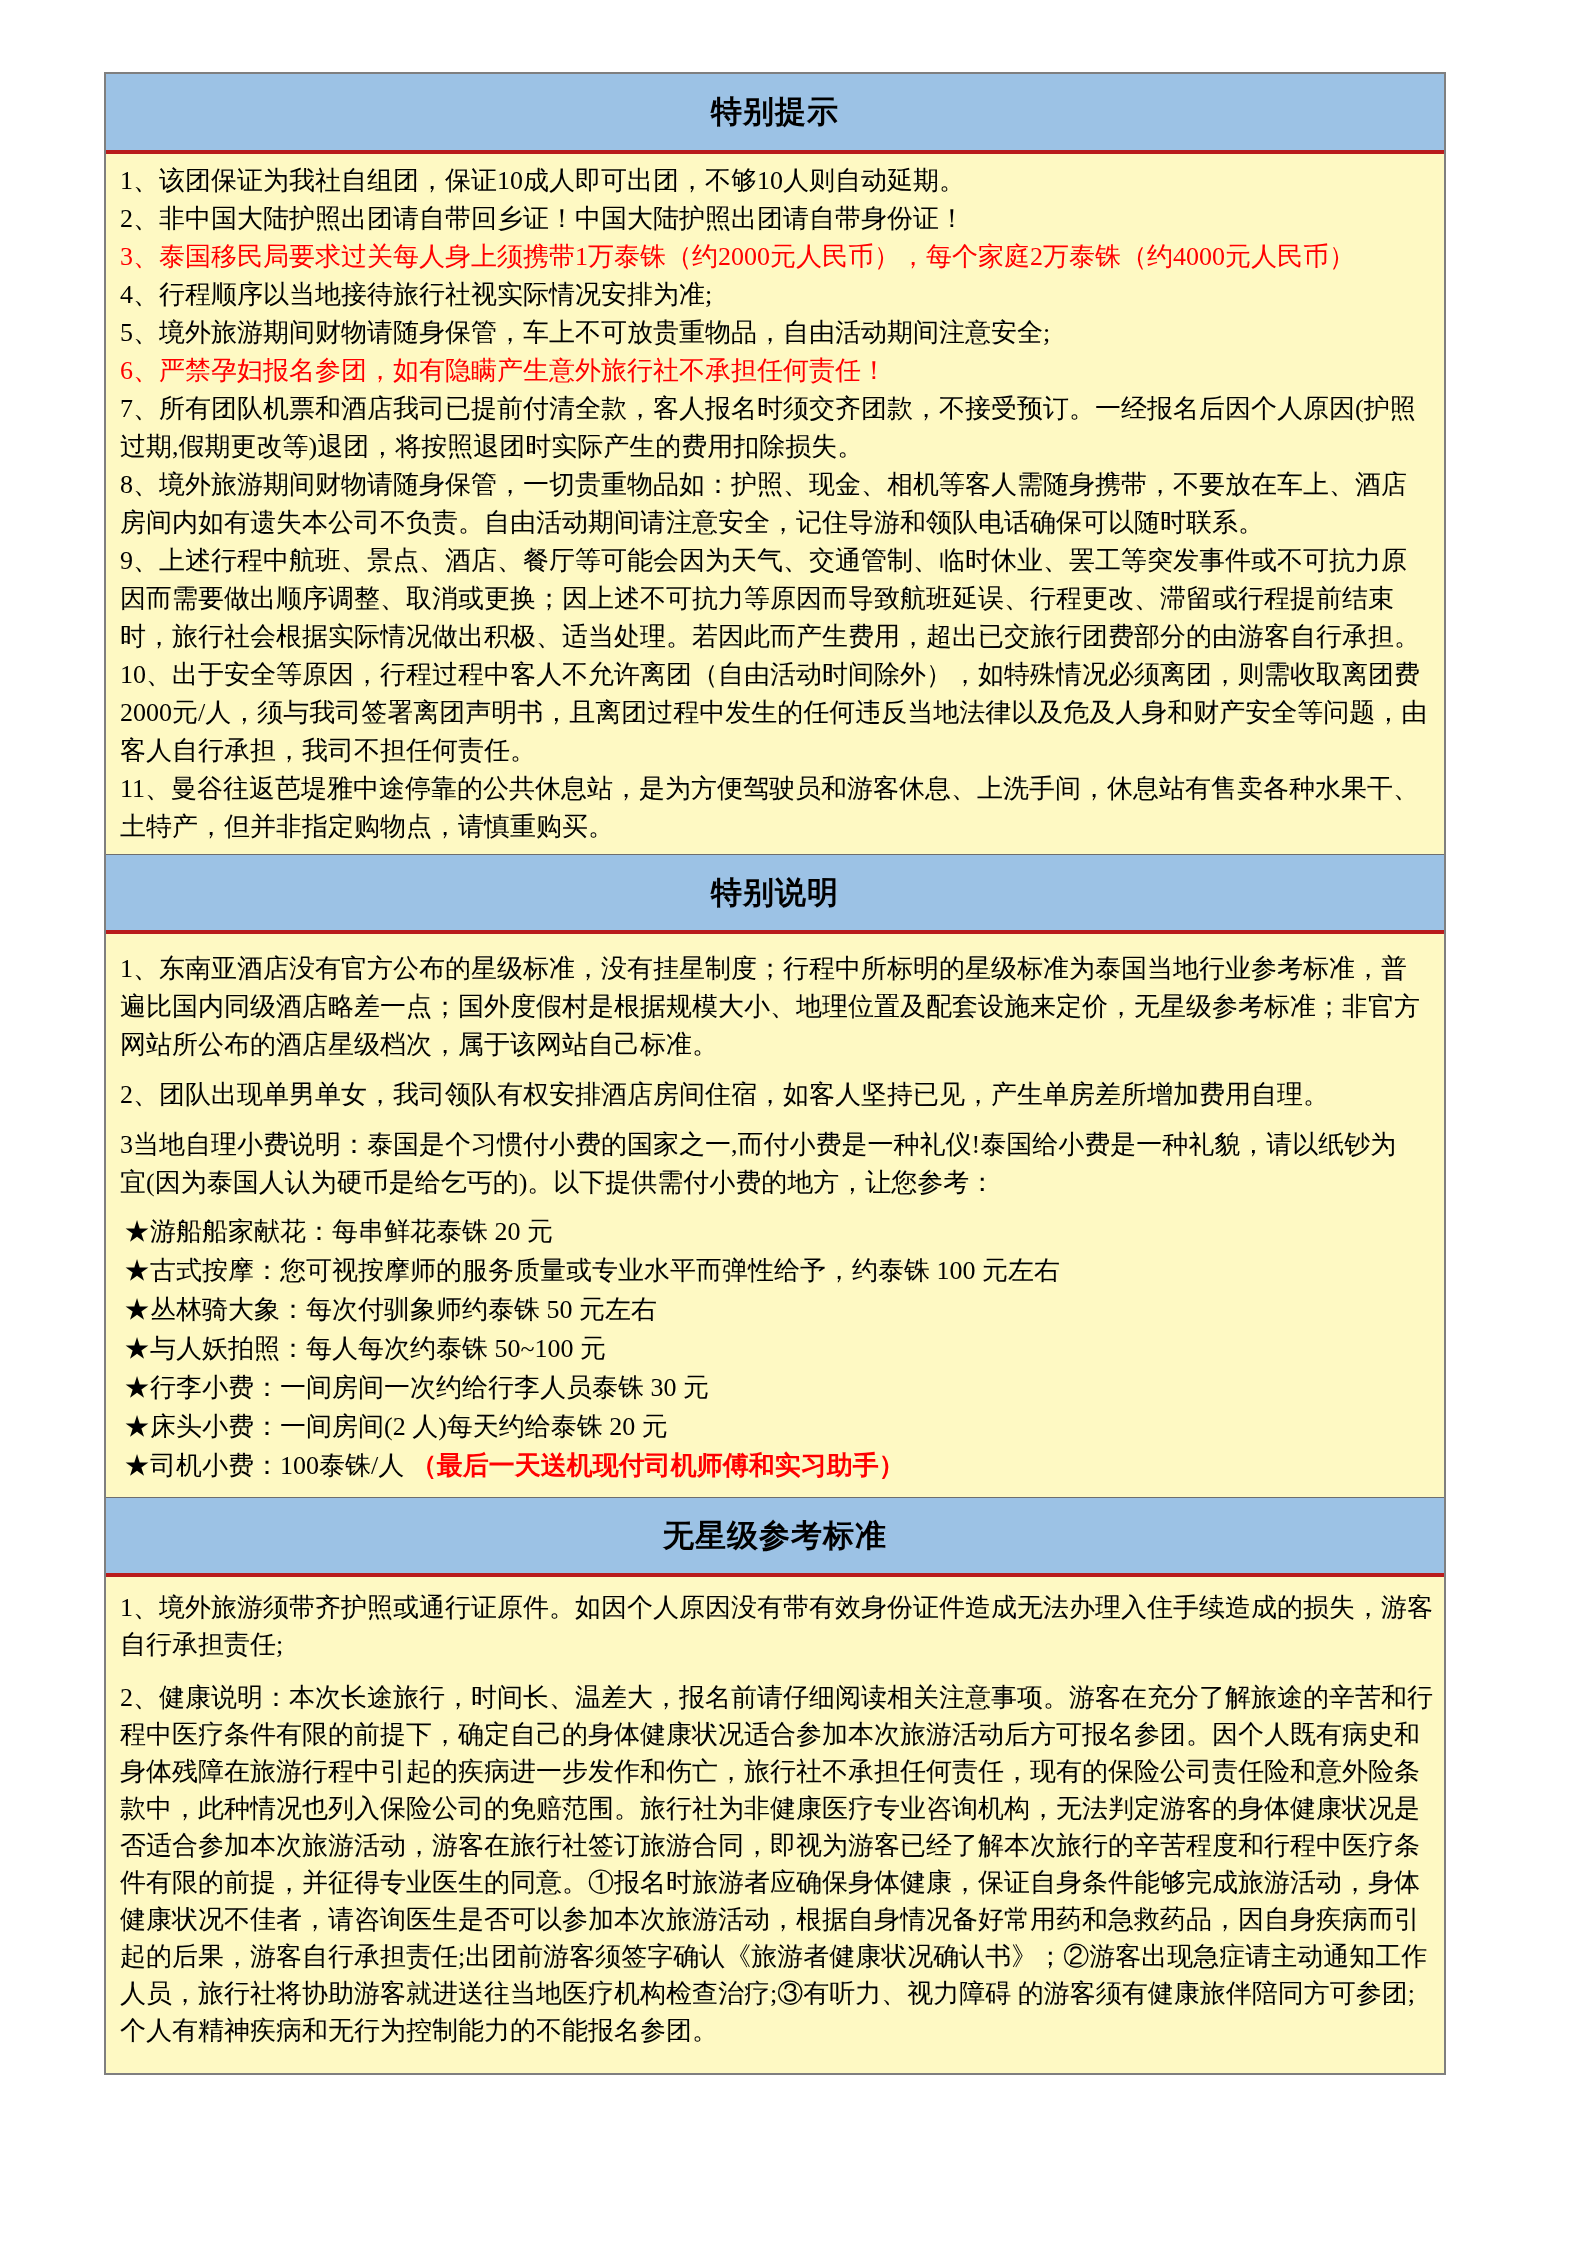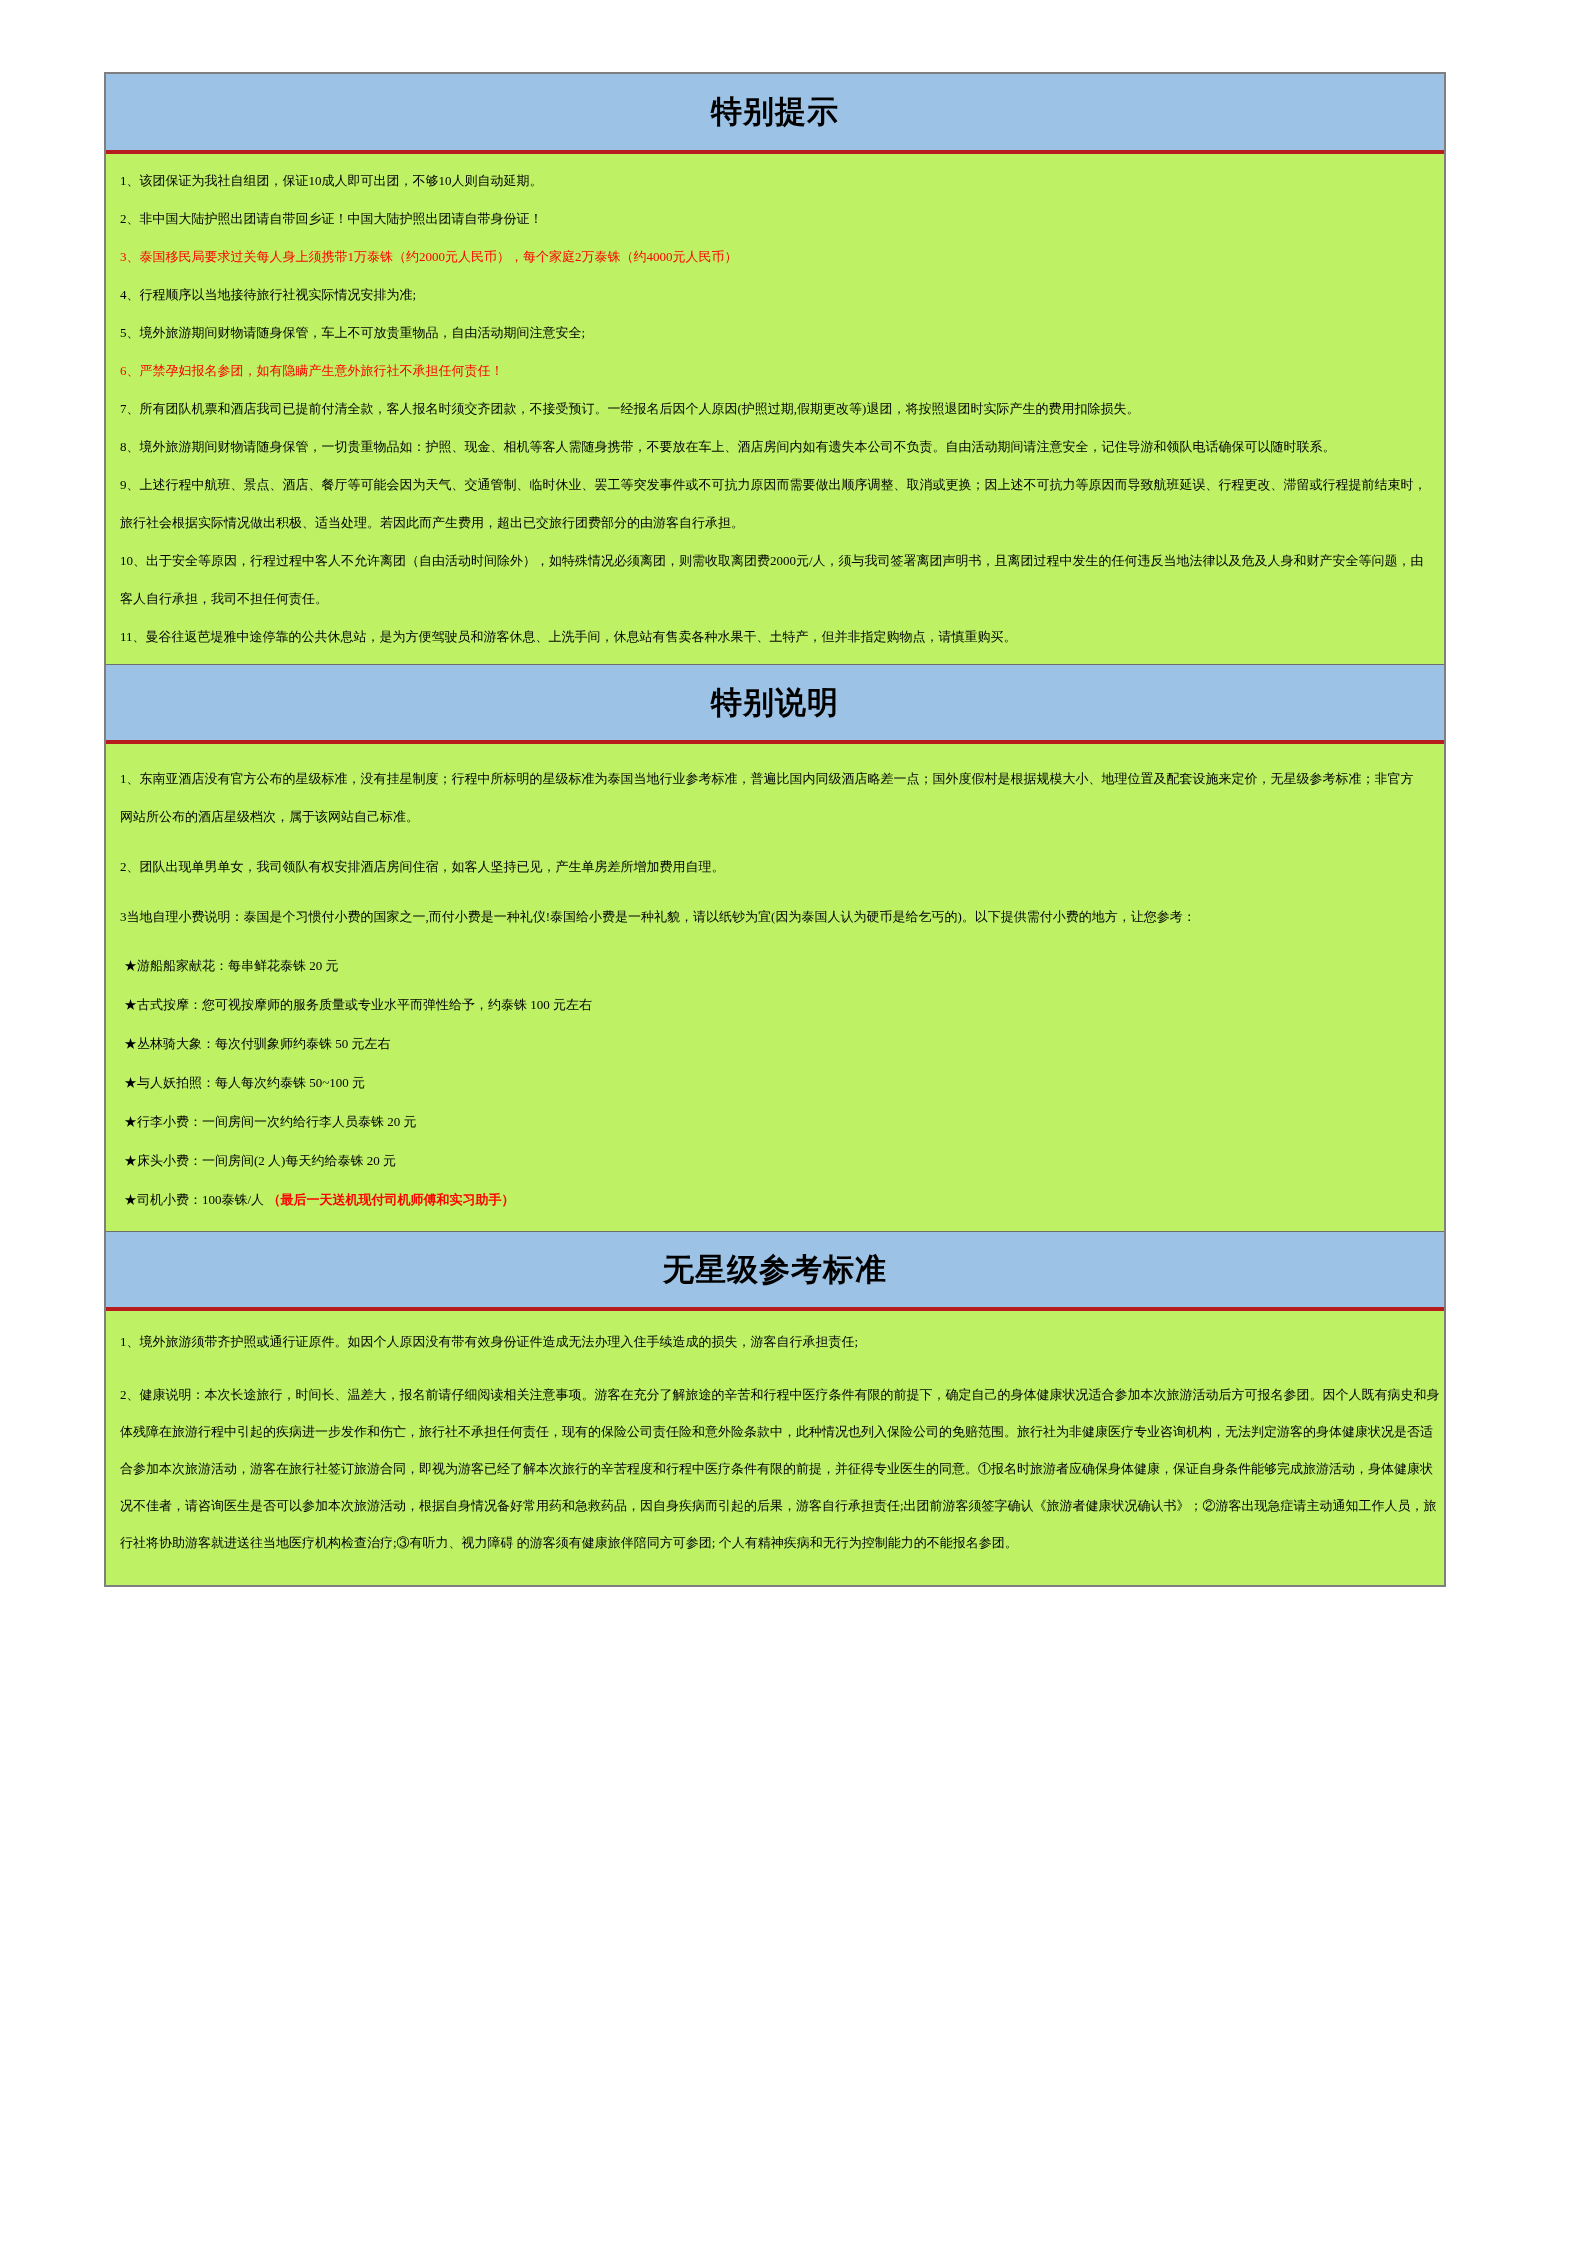--- a/index.html
+++ b/index.html
@@ -44,8 +44,8 @@
     color: #000000;
   }
   .section-body {
-    background: #bef264;
-    font-size: 13px;
+    background: #fef9c3;
+    font-size: 26px;
     color: #000000;
   }
   .body-1 { padding: 8px 16px 8px 14px; }

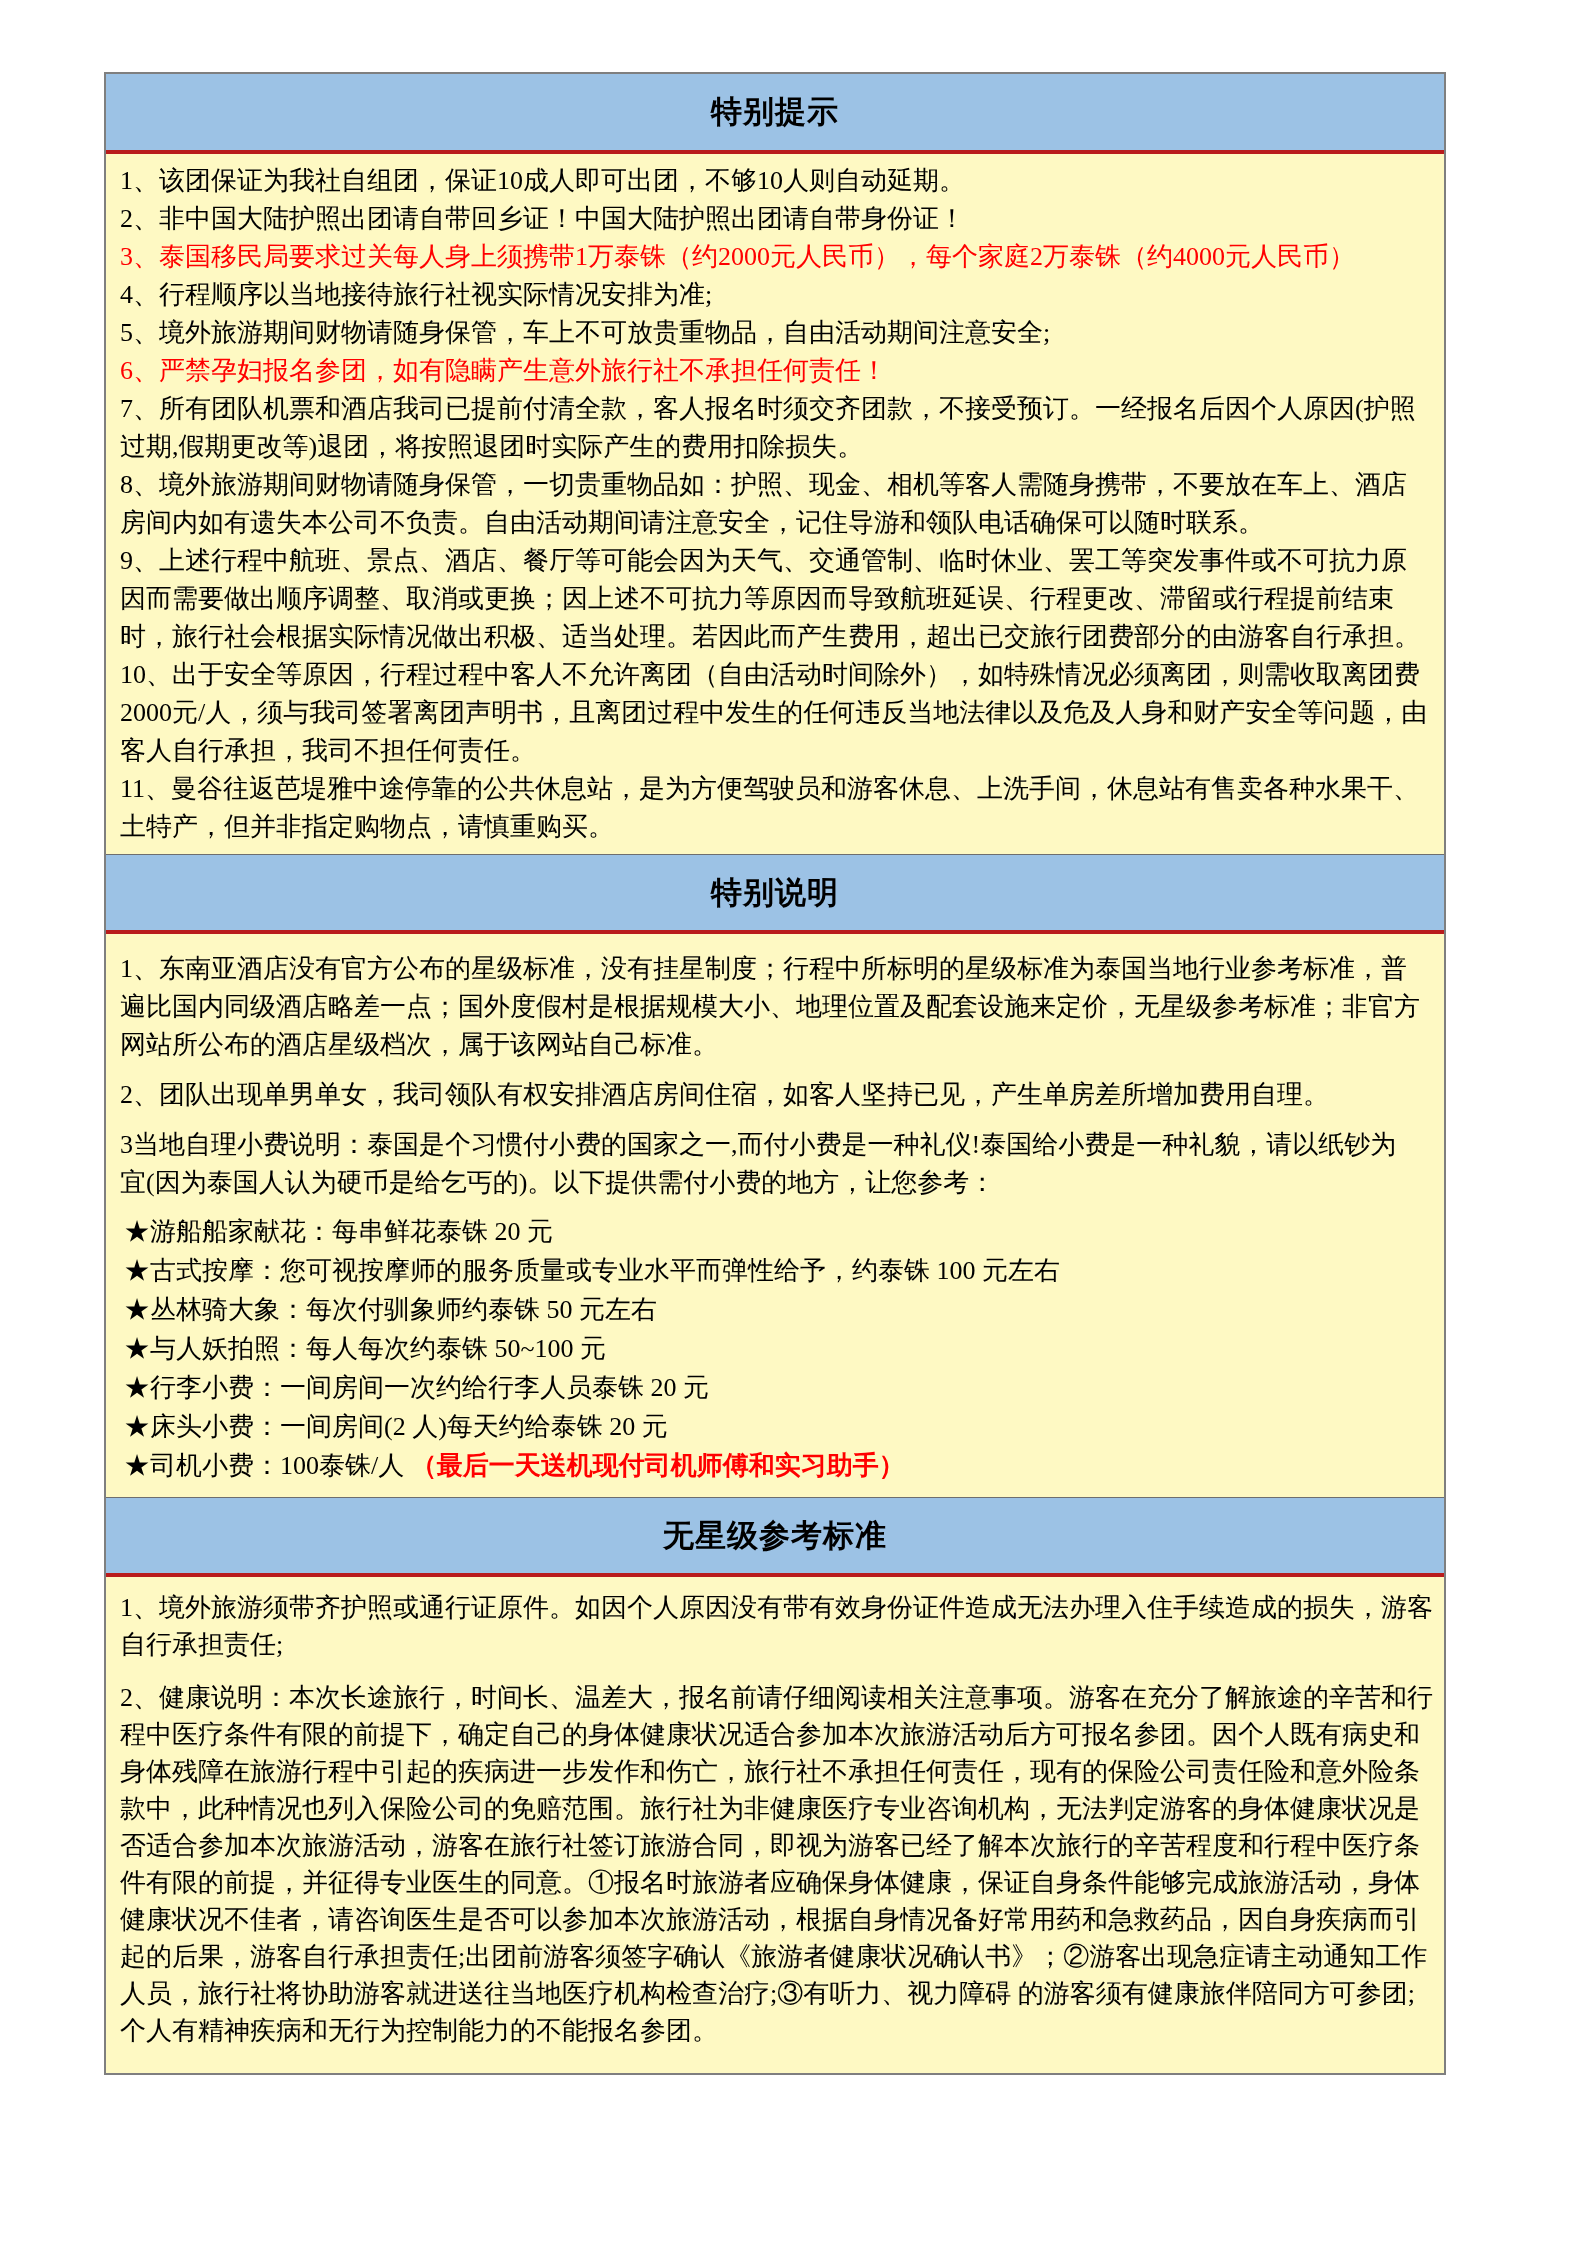--- a/index.html
+++ b/index.html
@@ -93,7 +93,7 @@
         <div class="para tight"><span>★古式按摩：您可视按摩师的服务质量或专业水平而弹性给予，约泰铢 100 元左右</span></div>
         <div class="para tight"><span>★丛林骑大象：每次付驯象师约泰铢 50 元左右</span></div>
         <div class="para tight"><span>★与人妖拍照：每人每次约泰铢 50~100 元</span></div>
-        <div class="para tight"><span>★行李小费：一间房间一次约给行李人员泰铢 20 元</span></div>
+        <div class="para tight"><span>★行李小费：一间房间一次约给行李人员泰铢 30 元</span></div>
         <div class="para tight"><span>★床头小费：一间房间(2 人)每天约给泰铢 20 元</span></div>
         <div class="para tight"><span>★司机小费：100泰铢/人 </span><span class="red bold">（最后一天送机现付司机师傅和实习助手）</span></div>
       </div>

